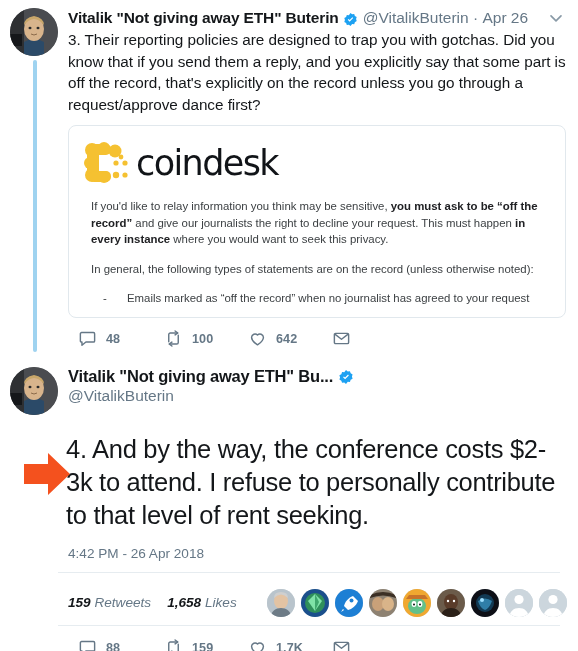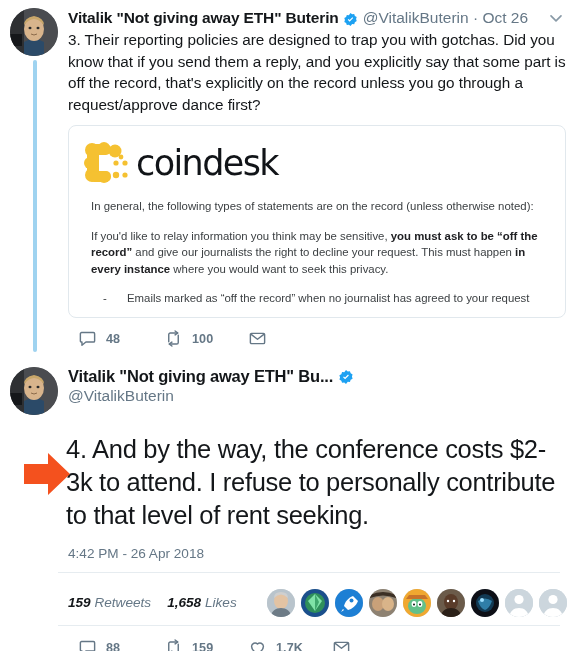--- a/index.html
+++ b/index.html
@@ -178,7 +178,7 @@
             </svg>
           </span>
           <span class="handle">@VitalikButerin</span>
-          <span class="dot-date">&nbsp;<span>·</span>&nbsp;<span>Oct 26</span></span>
+          <span class="dot-date">&nbsp;<span>·</span>&nbsp;<span>Apr 26</span></span>
           <span class="caret-top">
             <svg viewBox="0 0 24 24" width="20" height="20">
               <path d="M6 9.5l6 6 6-6" stroke="#8899a6" stroke-width="2" fill="none" stroke-linecap="round" stroke-linejoin="round"></path>

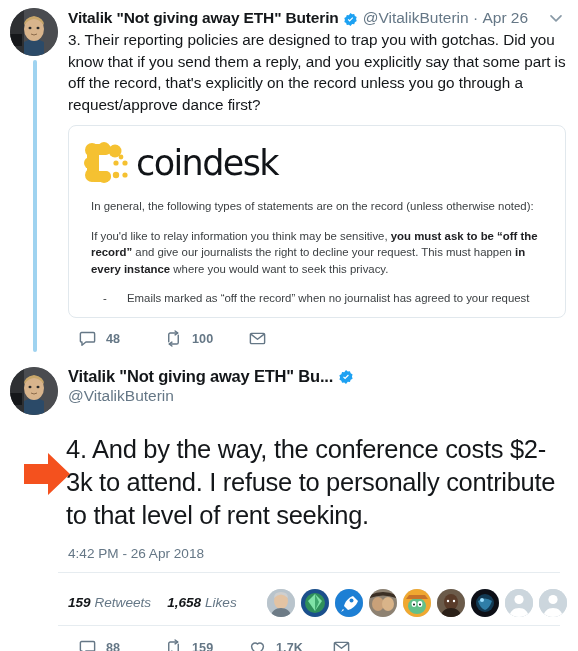--- a/index.html
+++ b/index.html
@@ -214,8 +214,8 @@
               <span class="cd-word">coindesk</span>
             </div>
             <div class="cd-body">
+              <p class="cd-p"><span>If you'd like to relay information you think may be sensitive, </span><b>you must ask to be “off the record”</b><span> and give our journalists the right to decline your request. This must happen </span><b>in every instance</b><span> where you would want to seek this privacy.</span></p>
               <p class="cd-p">In general, the following types of statements are on the record (unless otherwise noted):</p>
-              <p class="cd-p"><span>If you'd like to relay information you think may be sensitive, </span><b>you must ask to be “off the record”</b><span> and give our journalists the right to decline your request. This must happen </span><b>in every instance</b><span> where you would want to seek this privacy.</span></p>
               <div class="cd-li">
                 <span class="cd-dash">-</span>
                 <span>Emails marked as “off the record” when no journalist has agreed to your request</span>

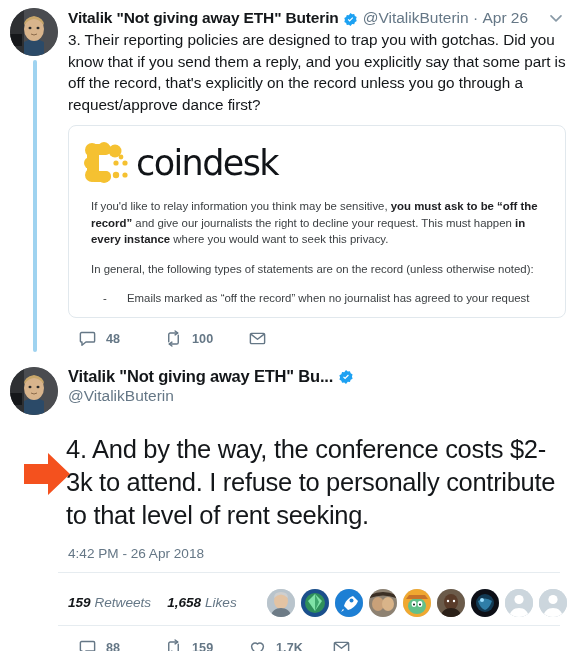--- a/index.html
+++ b/index.html
@@ -248,6 +248,14 @@
         </span>
         <span class="num">100</span>
       </div>
+      <div class="act like">
+        <span class="ico">
+          <svg viewBox="0 0 24 24" width="19" height="19">
+            <path d="M12 20s-7.5-4.7-7.5-9.6A4.4 4.4 0 0112 7.6a4.4 4.4 0 017.5 2.8C19.5 15.3 12 20 12 20z" fill="none" stroke="#657786" stroke-width="1.8" stroke-linejoin="round"></path>
+          </svg>
+        </span>
+        <span class="num">642</span>
+      </div>
       <div class="act">
         <span class="ico">
           <svg viewBox="0 0 24 24" width="19" height="19">

